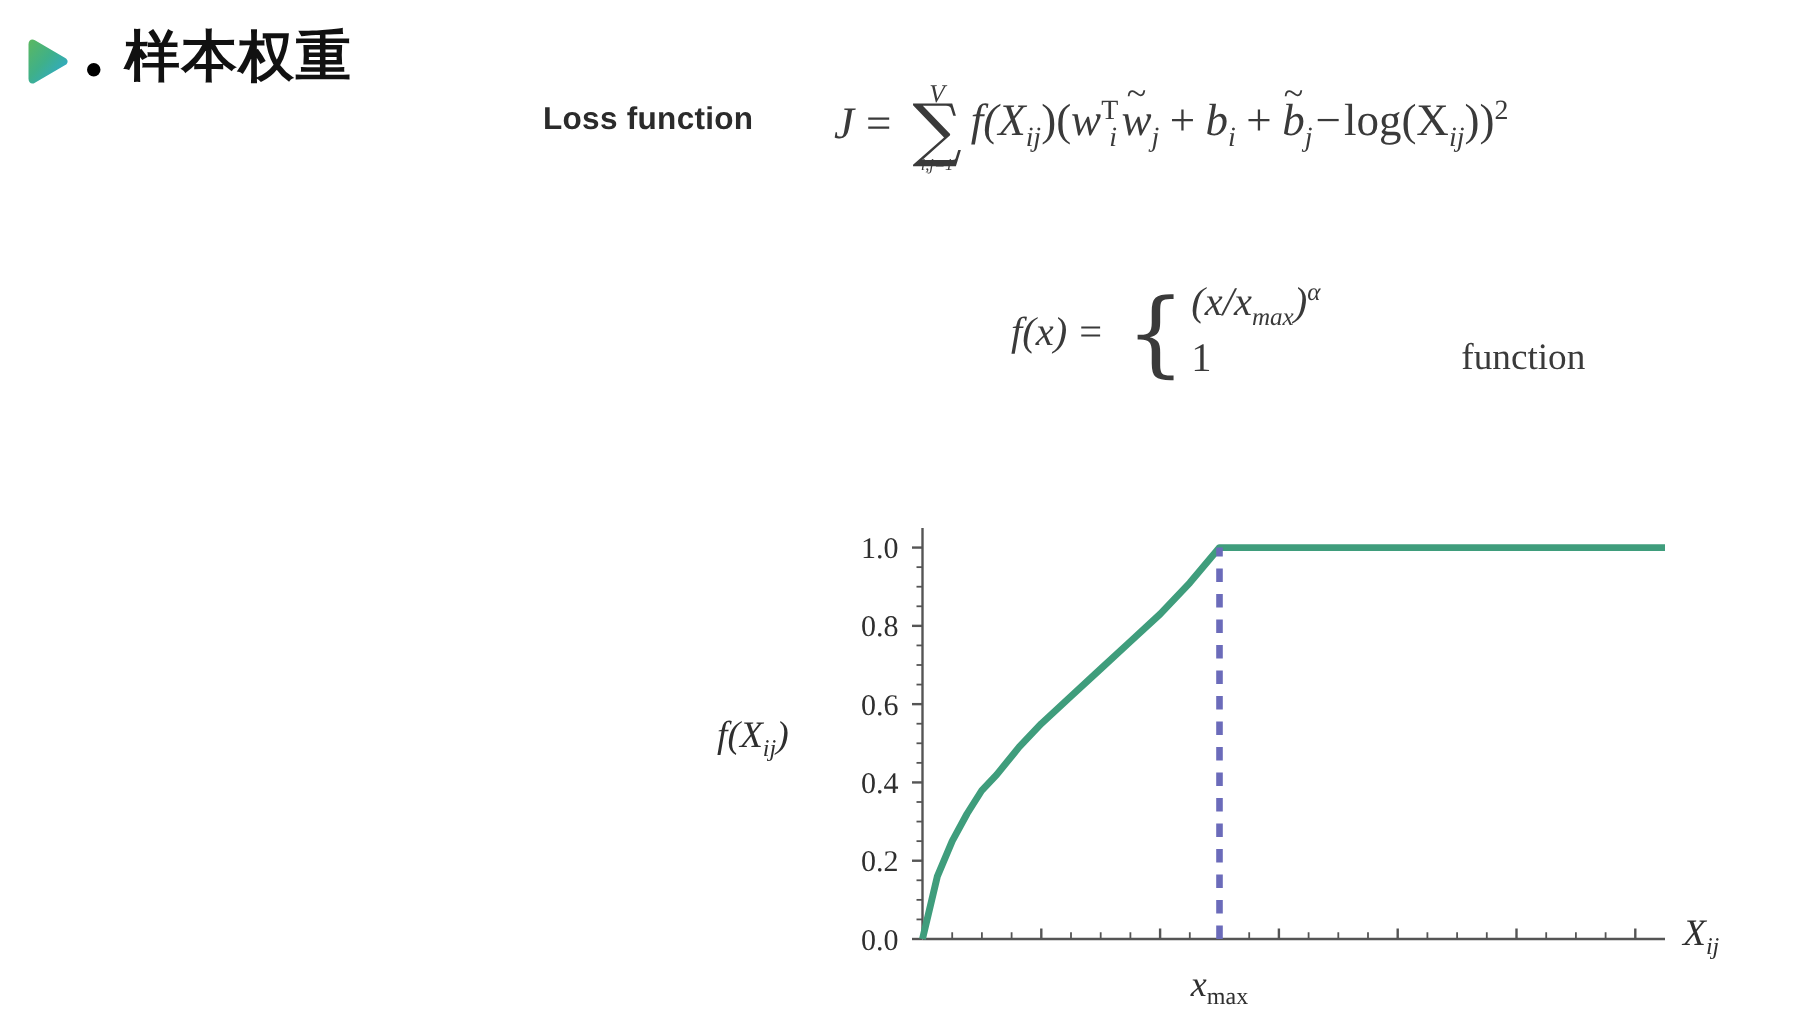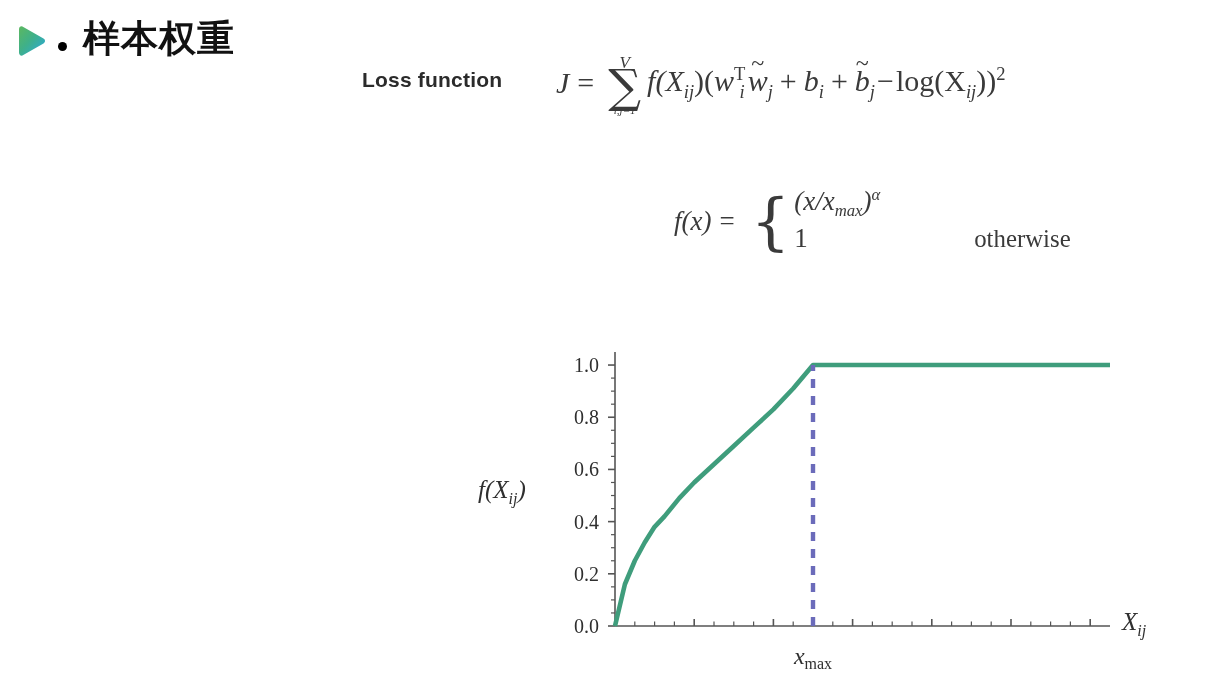--- a/index.html
+++ b/index.html
@@ -137,7 +137,7 @@
       </div>
       <div class="case-row">
         <span class="case-val mr">1</span>
-        <span class="case-cond mr" style="font-size:.92em;padding-left:30px;">otherwise</span>
+        <span class="case-cond mr" style="font-size:.92em;padding-left:30px;">function</span>
       </div>
     </span>
   </div>

